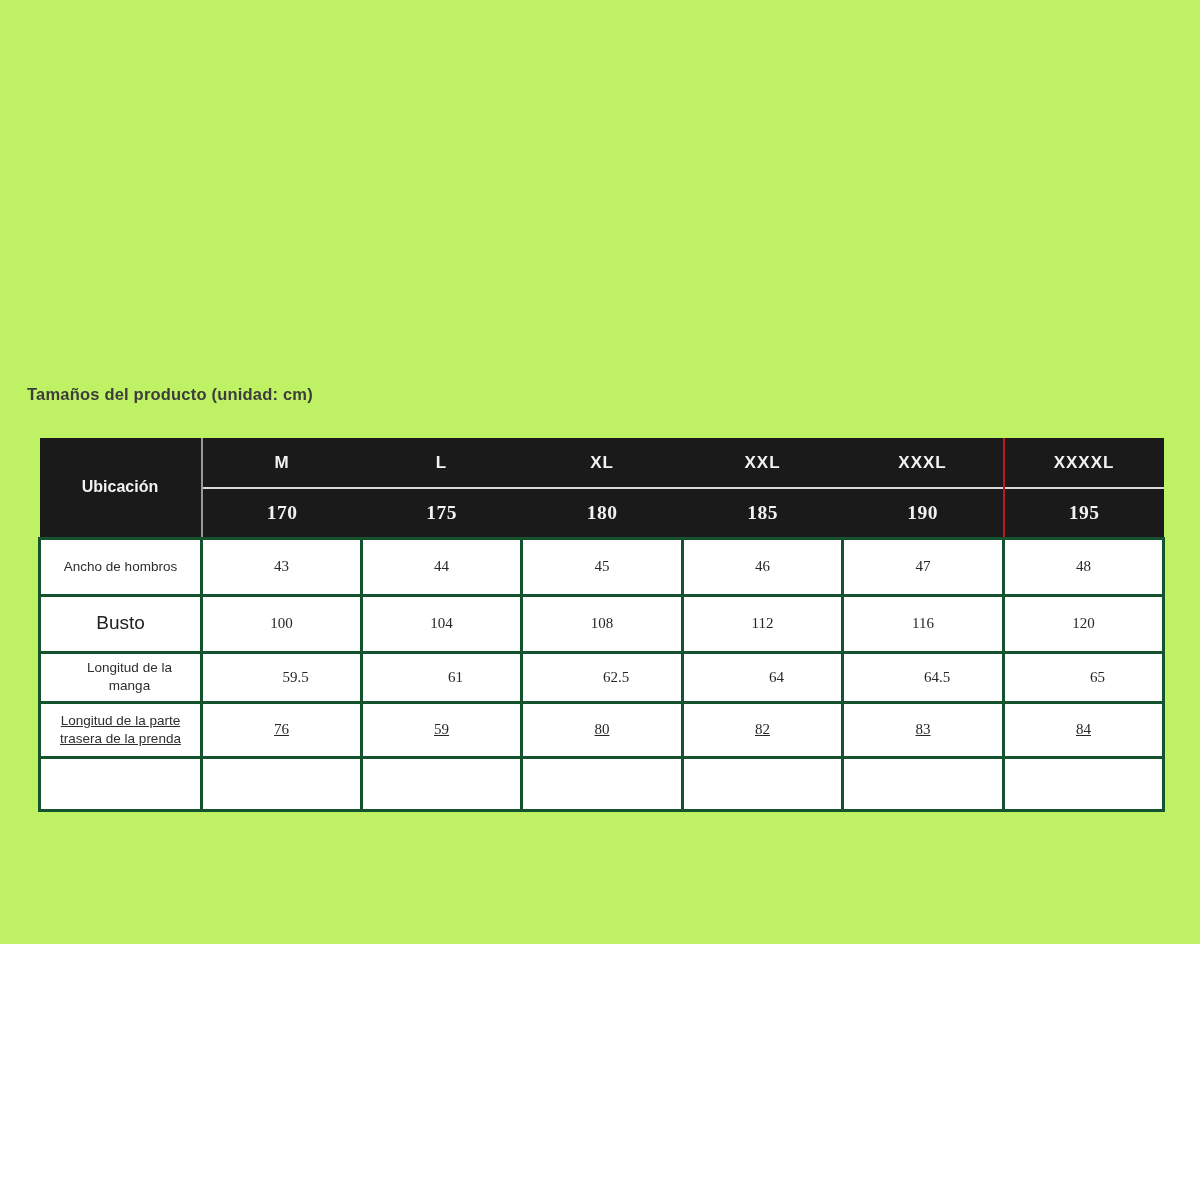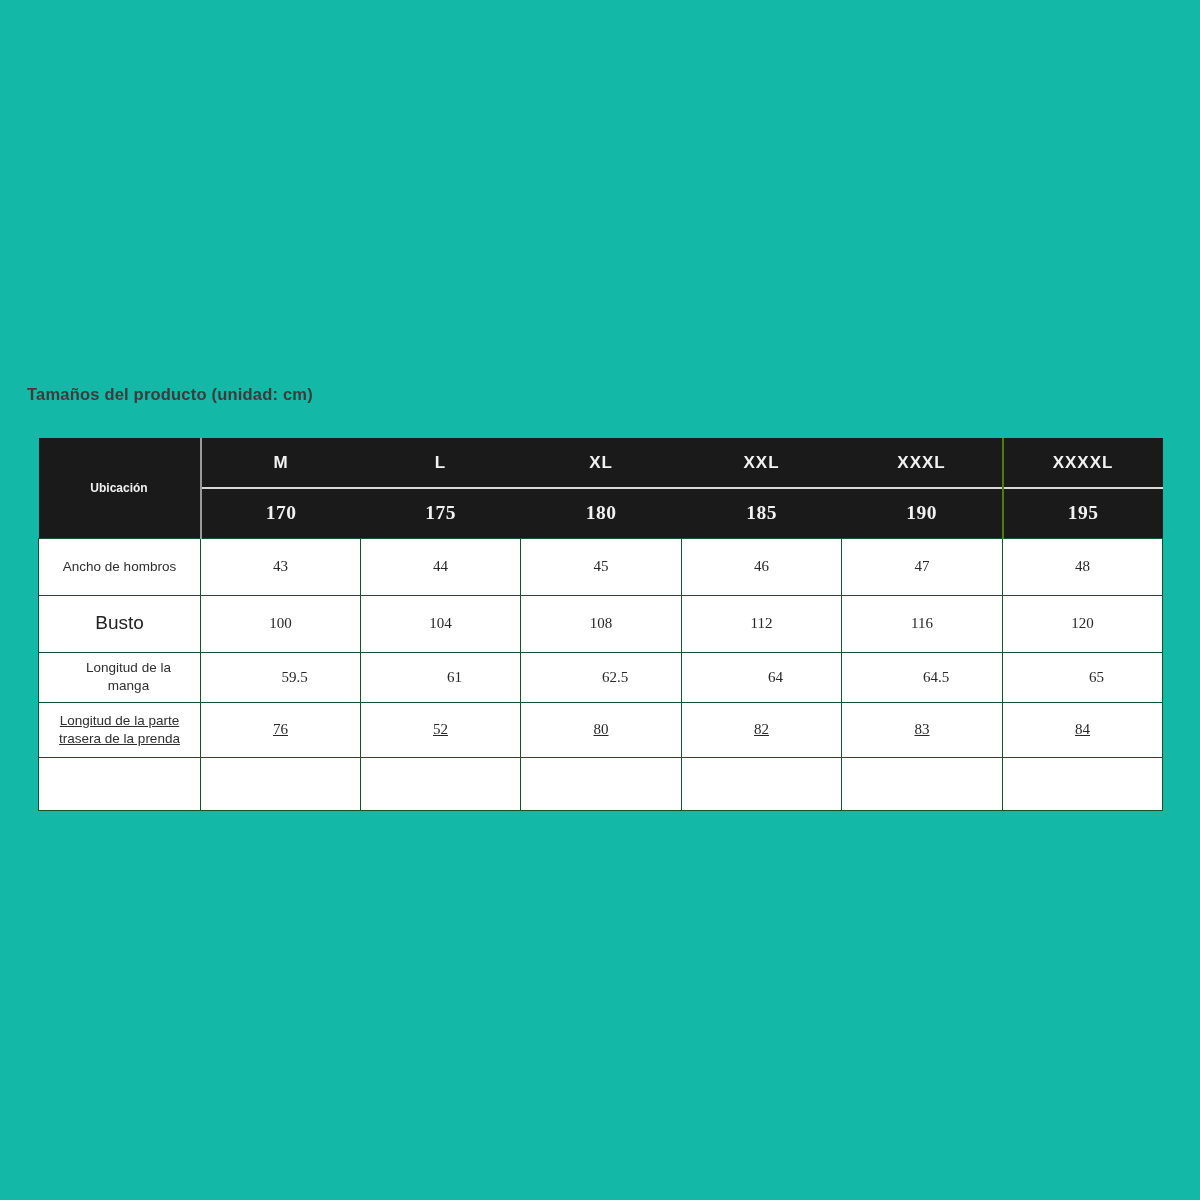--- a/index.html
+++ b/index.html
@@ -11,8 +11,8 @@
   }
   .page {
     position:relative;
-    width:1200px; height:1200px;
-    background:#14b8a6;
+    width:1200px; height:944px;
+    background:#bef264;
     overflow:hidden;
   }
   .title {

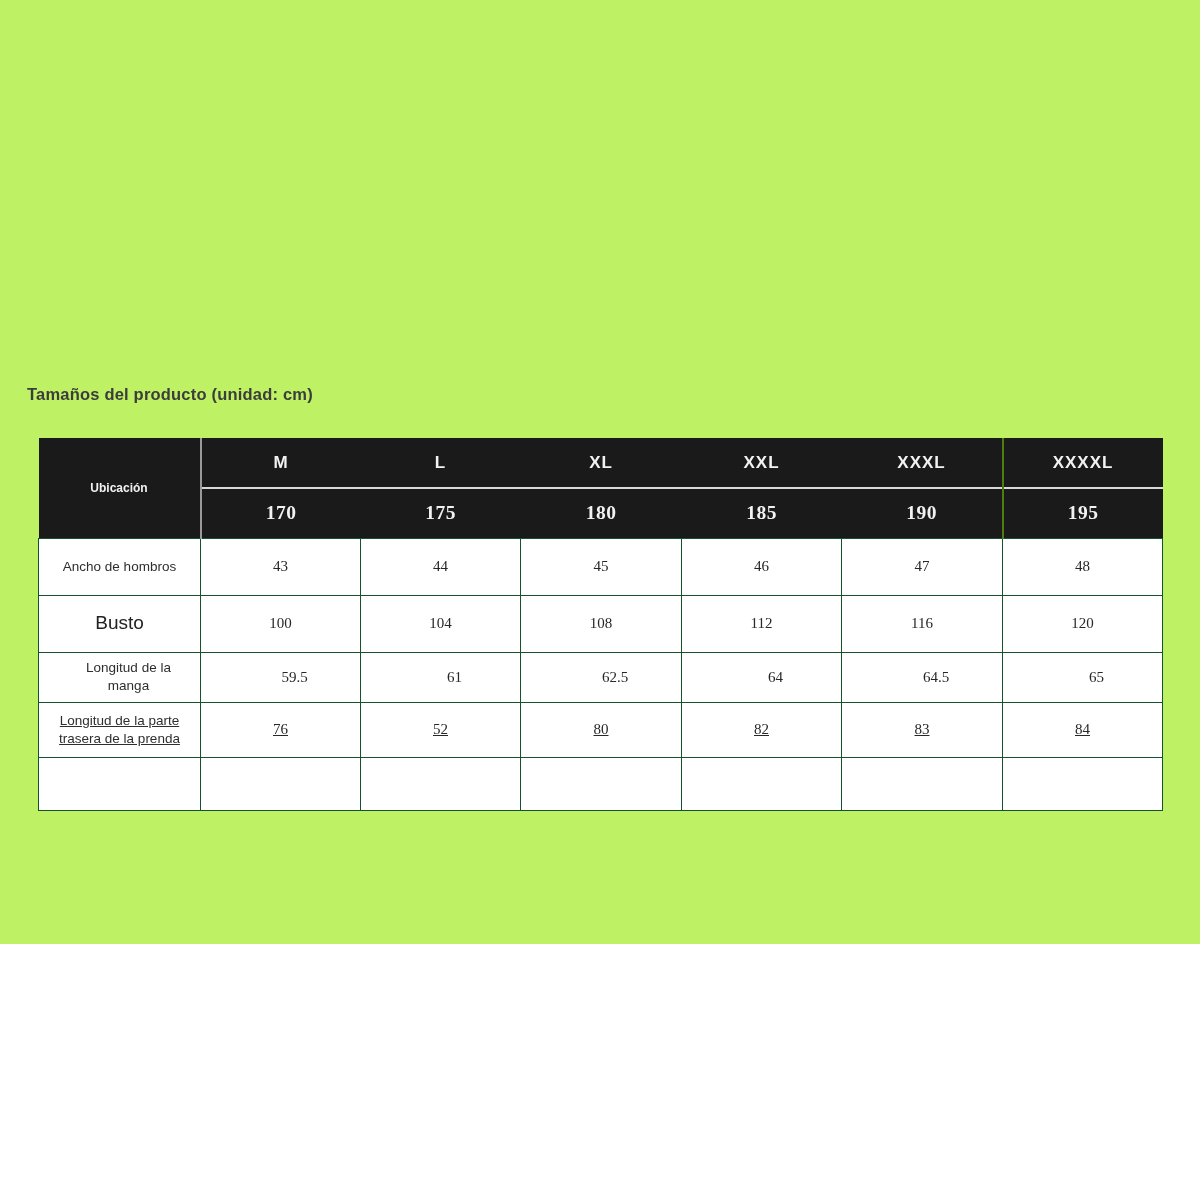--- a/index.html
+++ b/index.html
@@ -55,7 +55,7 @@
     height:50px;
     border-top:2px solid #d8d8d8;
   }
-  th.dark-sep { border-left:2px solid #4d7c0f;margin-left:16px; }
+  th.dark-sep { border-left:2px solid #b91c1c;margin-left:16px; }
   
   tbody td {
     border:1px solid #14532d;

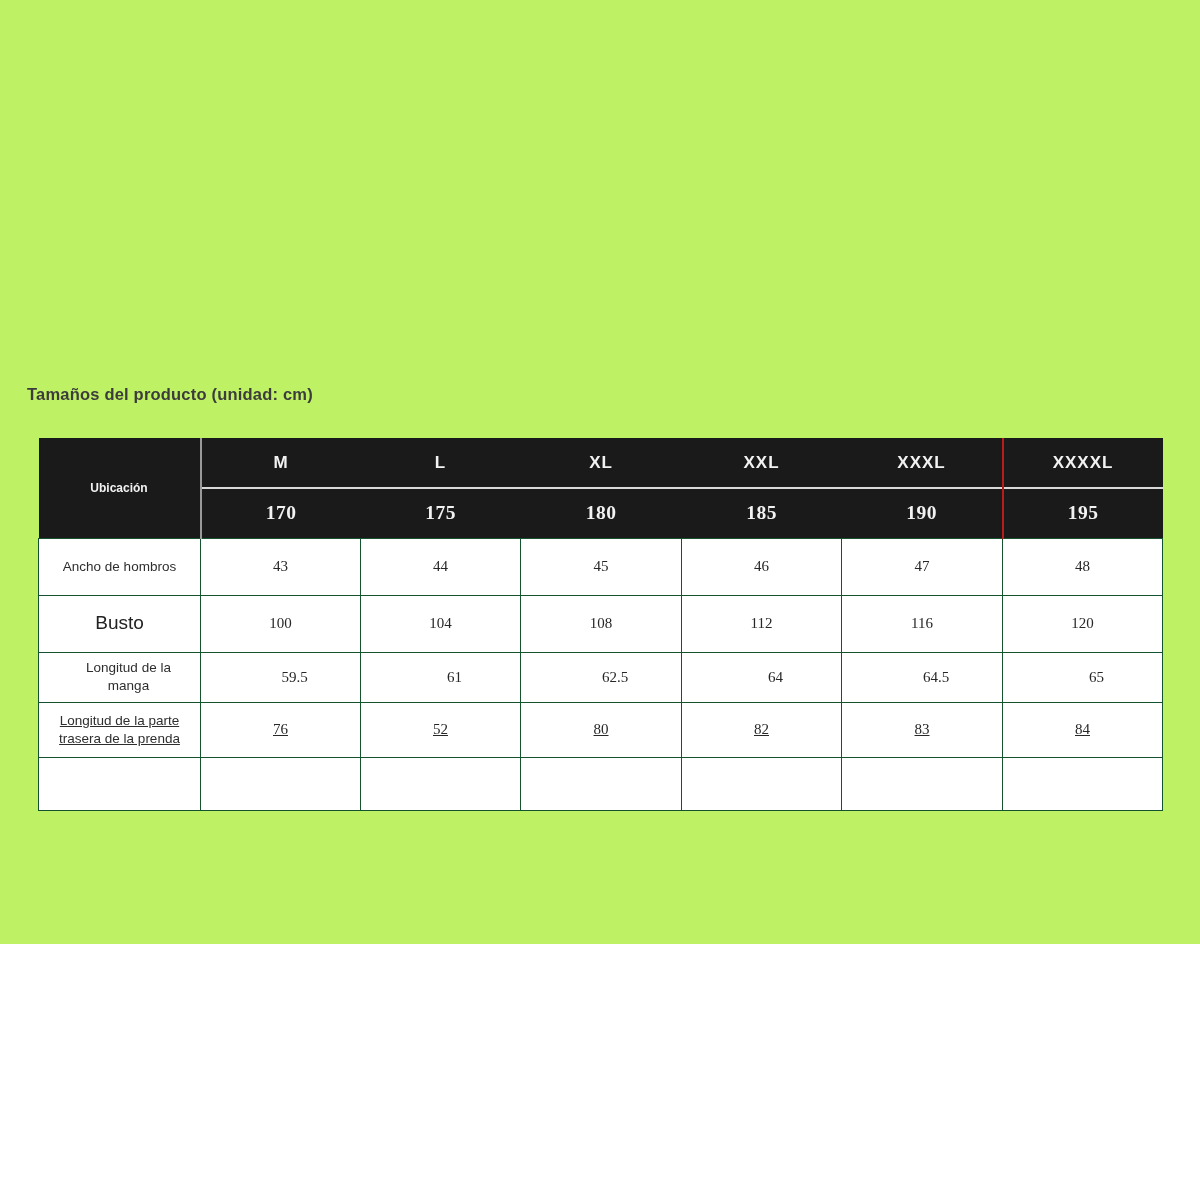--- a/index.html
+++ b/index.html
@@ -40,7 +40,7 @@
     border:none;
   }
   th.corner {
-    font-size:12px;
+    font-size:16px;
     border-right:2px solid #9a9a9a;
   }
   th.size-cell {

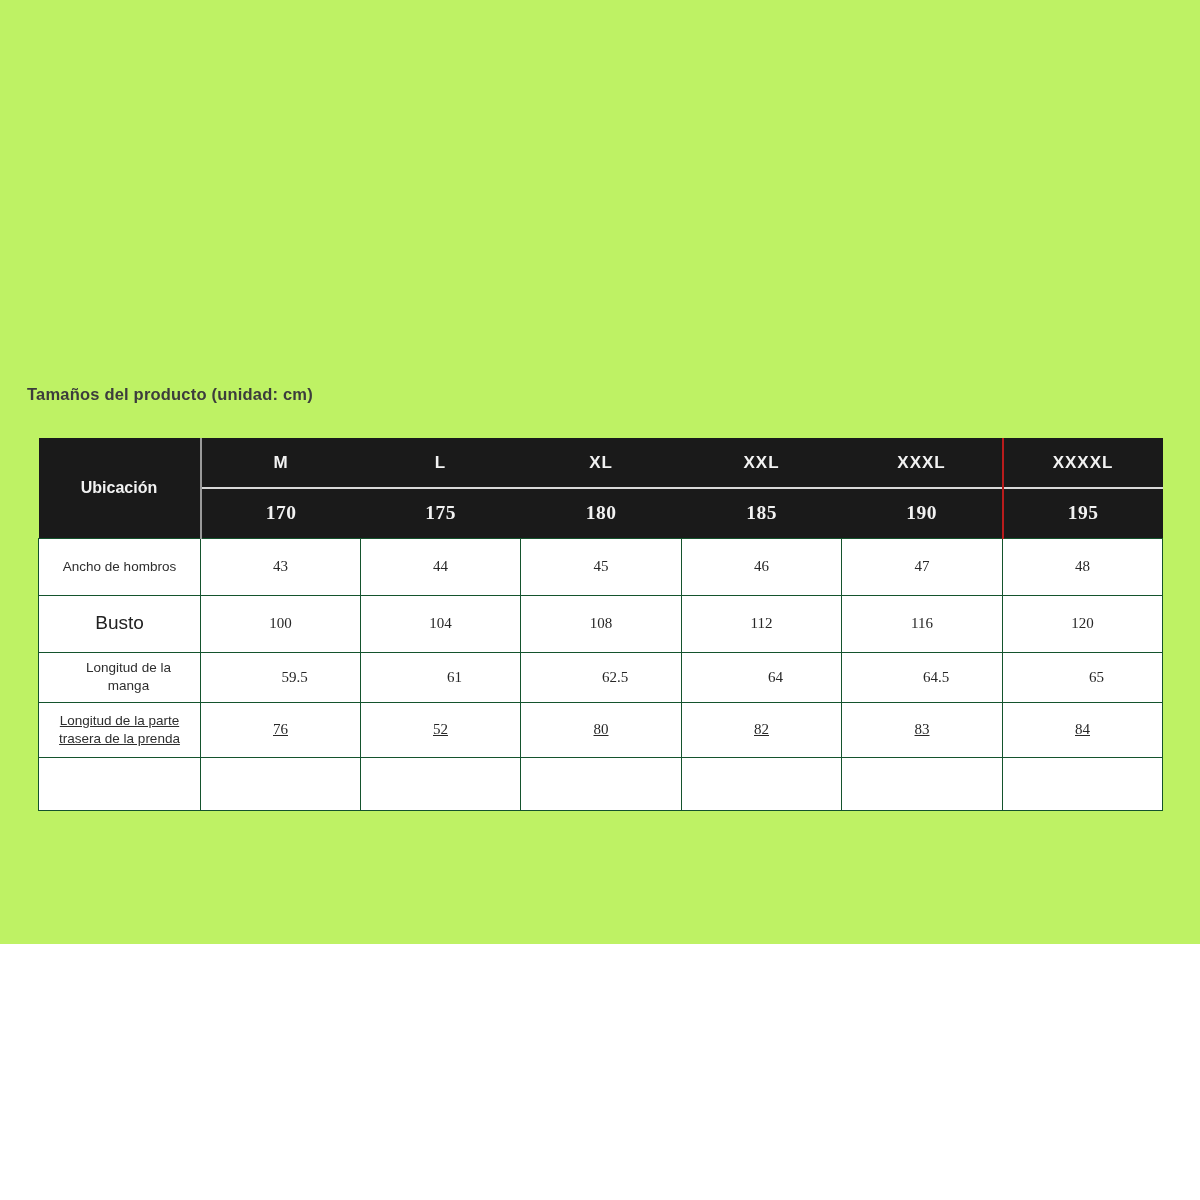--- a/index.html
+++ b/index.html
@@ -58,7 +58,7 @@
   th.dark-sep { border-left:2px solid #b91c1c;margin-left:16px; }
   
   tbody td {
-    border:1px solid #14532d;
+    border:3px solid #14532d;
     text-align:center;
     vertical-align:middle;
     background:#ffffff;

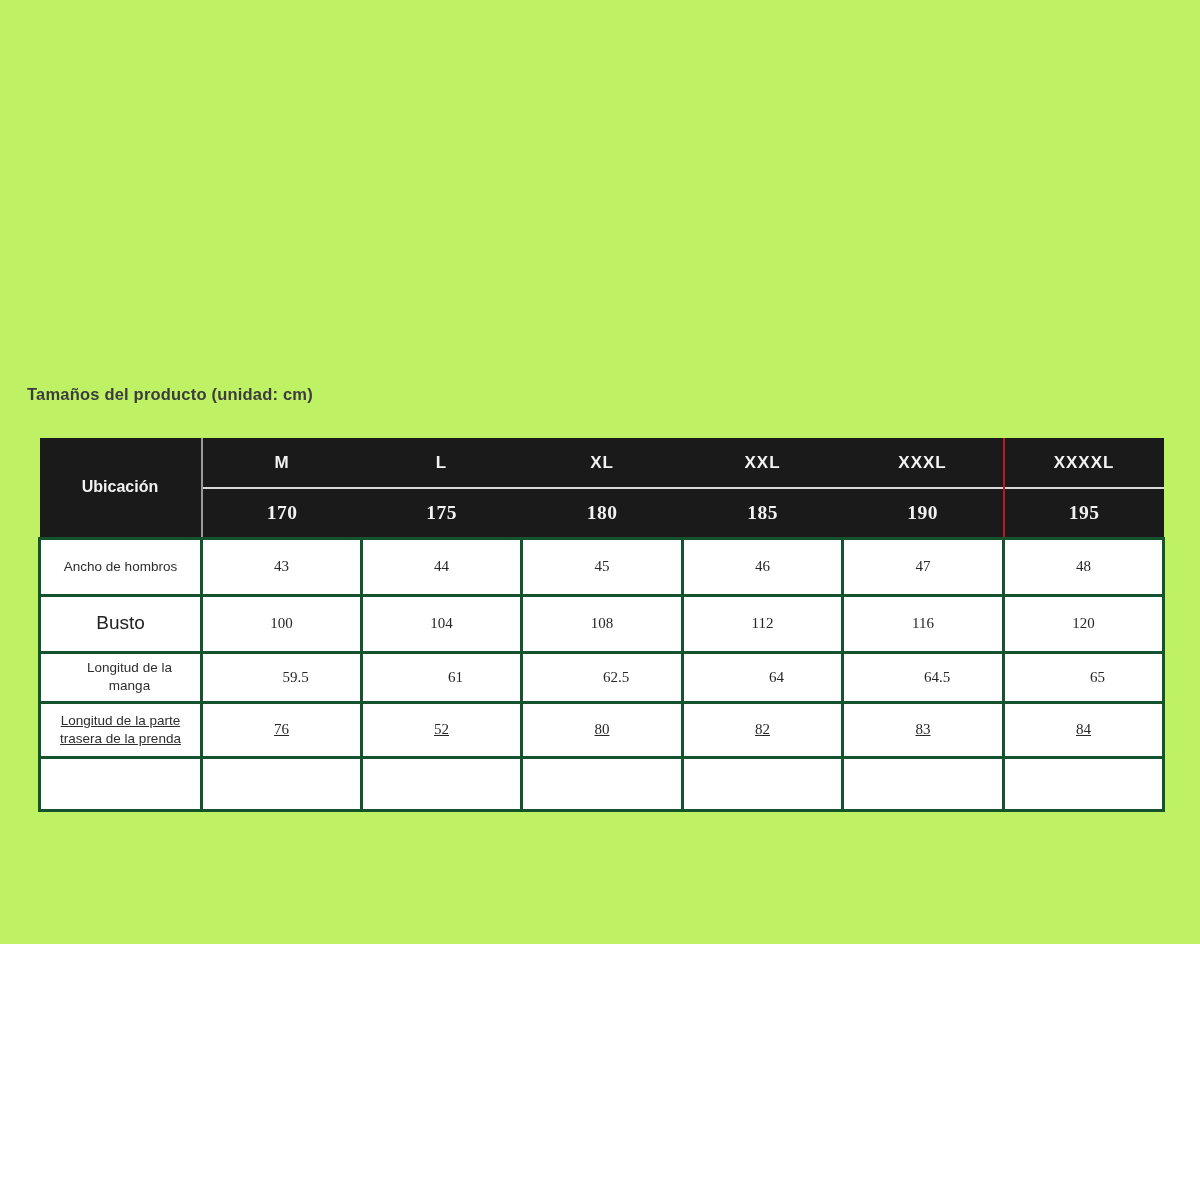--- a/index.html
+++ b/index.html
@@ -152,7 +152,7 @@
 parte trasera de la
 prenda</td>
         <td class="value">76</td>
-        <td class="value">52</td>
+        <td class="value">59</td>
         <td class="value">80</td>
         <td class="value">82</td>
         <td class="value">83</td>

